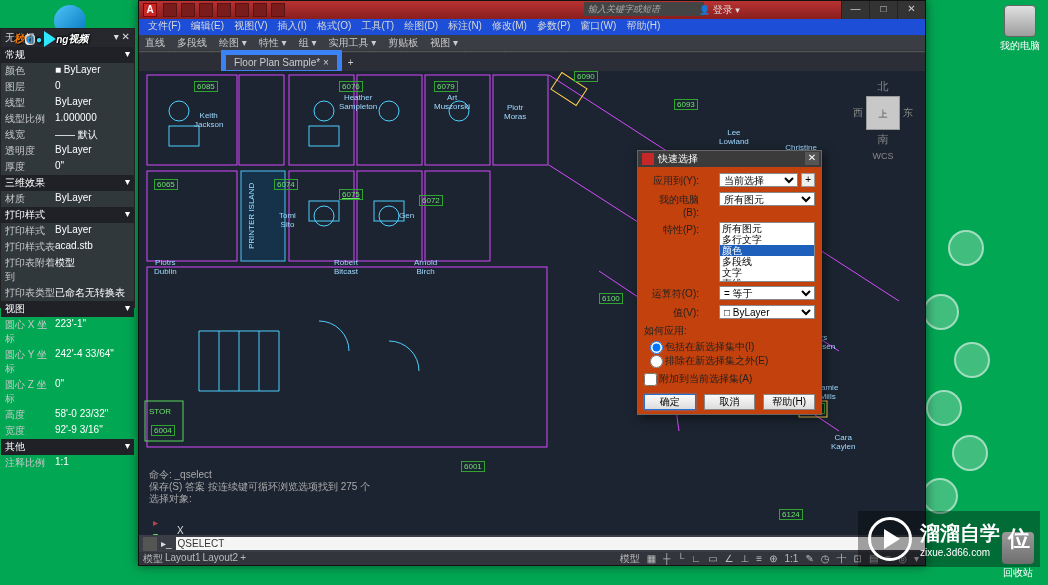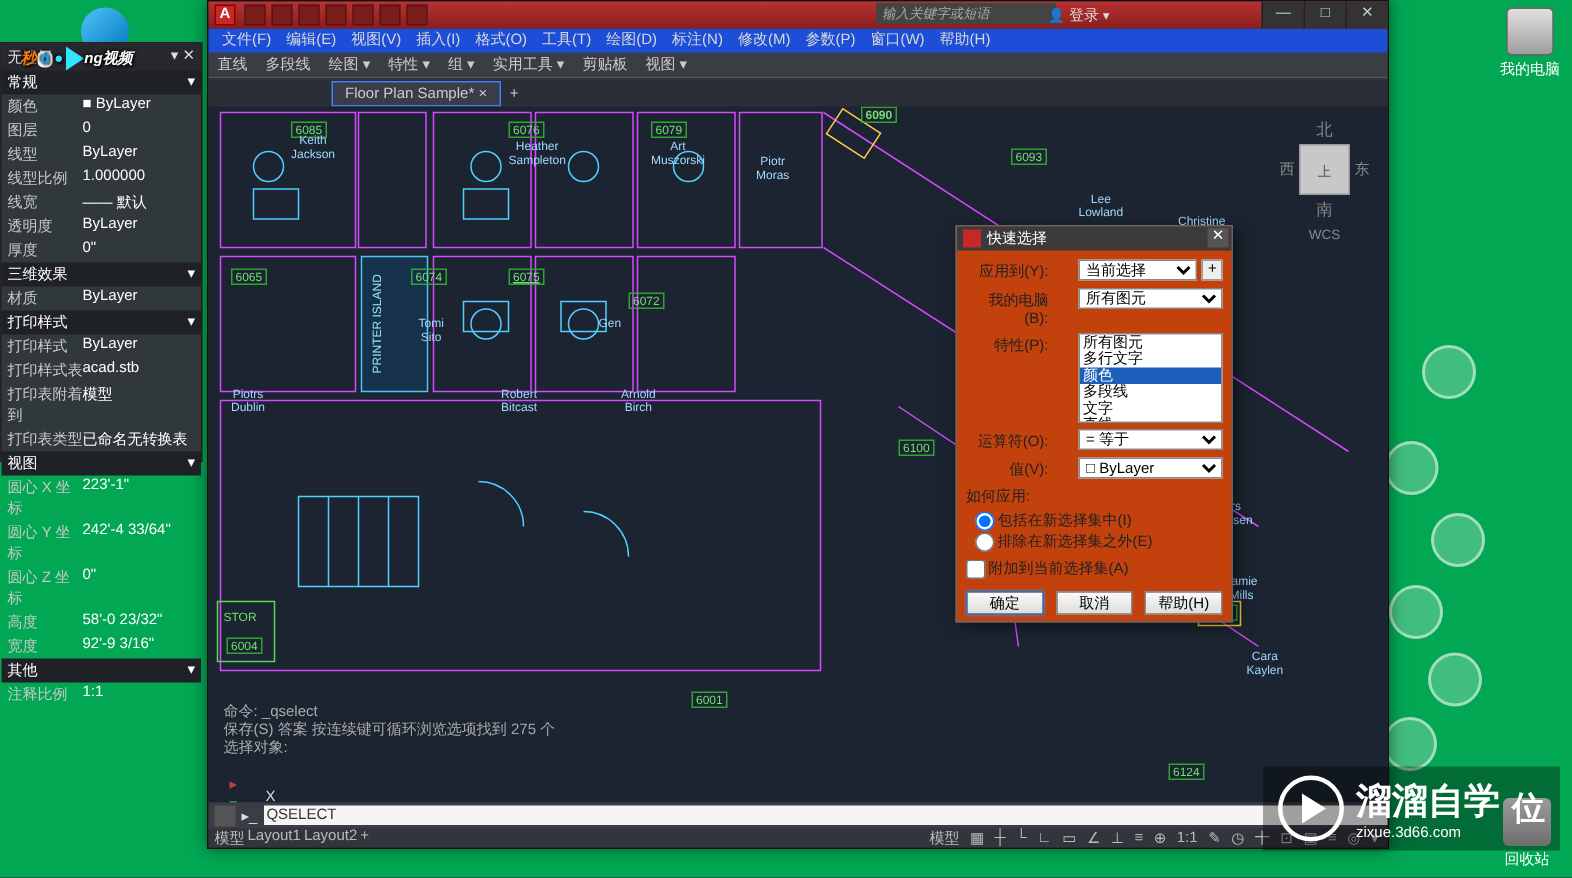--- a/index.html
+++ b/index.html
@@ -32,7 +32,7 @@
 .ribbon2{height:15px;background:#3b3d45;display:flex;align-items:center;color:#ccc;font-size:10px;position:absolute;top:34px;left:0;right:0}
 .ribbon2 span{padding:0 6px}
 .doctab{position:absolute;top:52px;left:0;right:0;height:18px;background:#2b2e36;display:flex;align-items:center;color:#ccc;font-size:10px;padding-left:82px}
-.doctab .tab{background:#3a3d47;padding:2px 8px;border:1px solid #3b82f6}
+.doctab .tab{background:#3a3d47;padding:2px 8px;border:5px solid #3b82f6}
 .canvas{position:absolute;top:70px;left:0;right:0;bottom:30px;background:#1b2430;overflow:hidden}
 .canvas svg{position:absolute;top:0;left:0}
 .compass{position:absolute;top:8px;right:12px;width:60px;height:70px;color:#888;text-align:center}

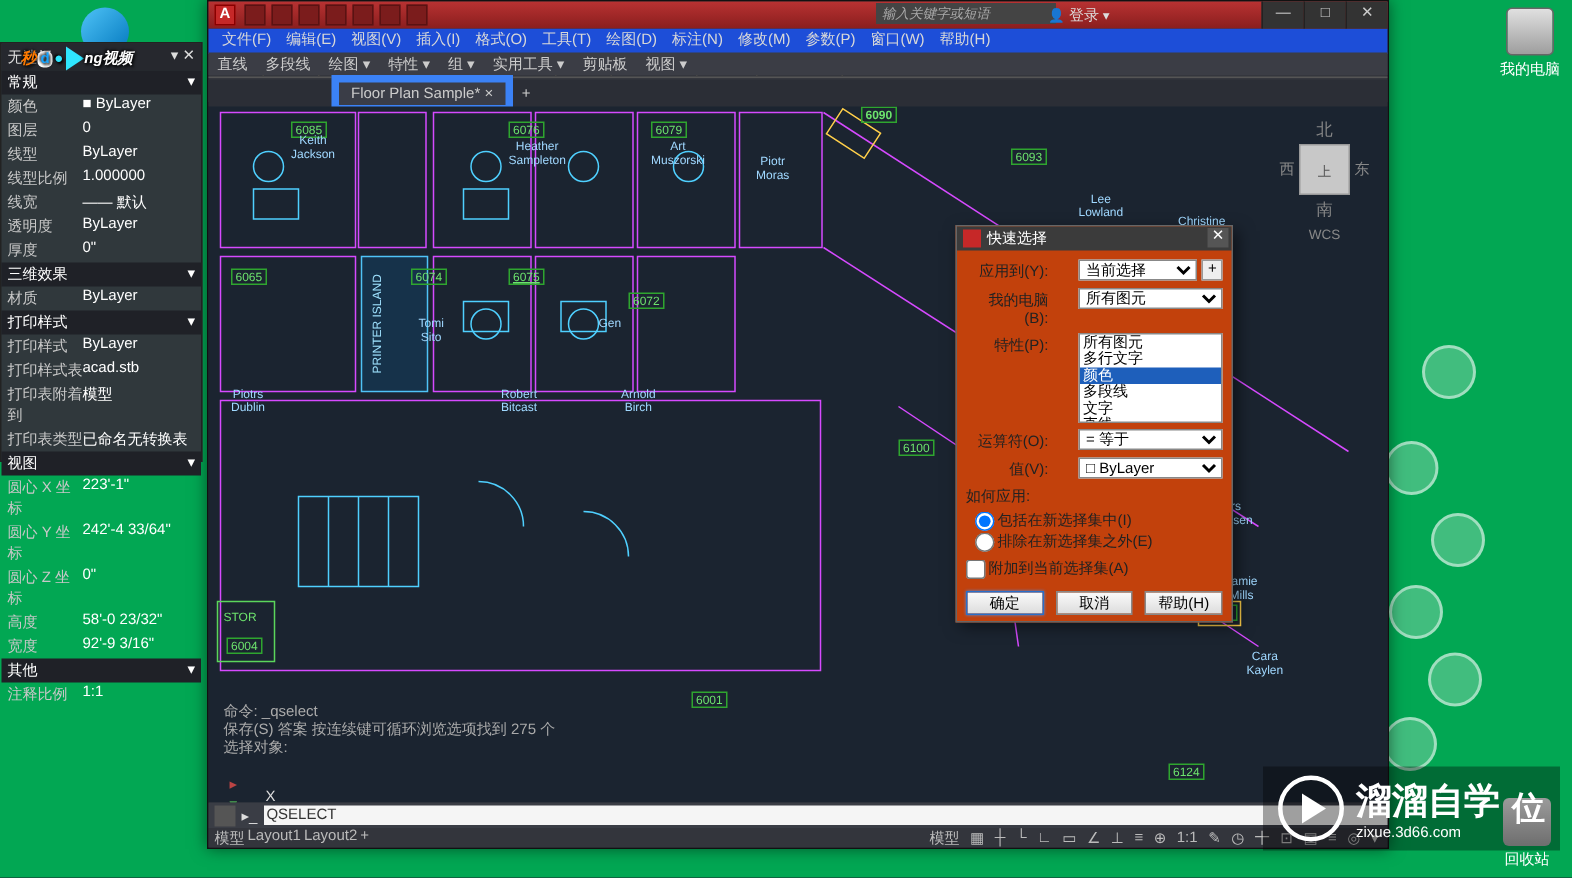--- a/index.html
+++ b/index.html
@@ -227,7 +227,7 @@
         <div class="room-num box" style="left: 295px; top: 10px;">6079</div>
         <div class="room-label" style="left: 295px; top: 22px;">Art<br>Muszorski</div>
         <div class="room-label" style="left: 365px; top: 32px;">Piotr<br>Moras</div>
-        <div class="room-num box" style="left: 435px; top: 0px; font-weight: bold;">6090</div>
+        <div class="room-num box" style="left: 435px; top: 0px;">6090</div>
         <div class="room-num box" style="left: 535px; top: 28px;">6093</div>
         <div class="room-label" style="left: 580px; top: 57px;">Lee<br>Lowland</div>
         <div class="room-label" style="left: 645px; top: 72px;">Christine<br>Charlston</div>

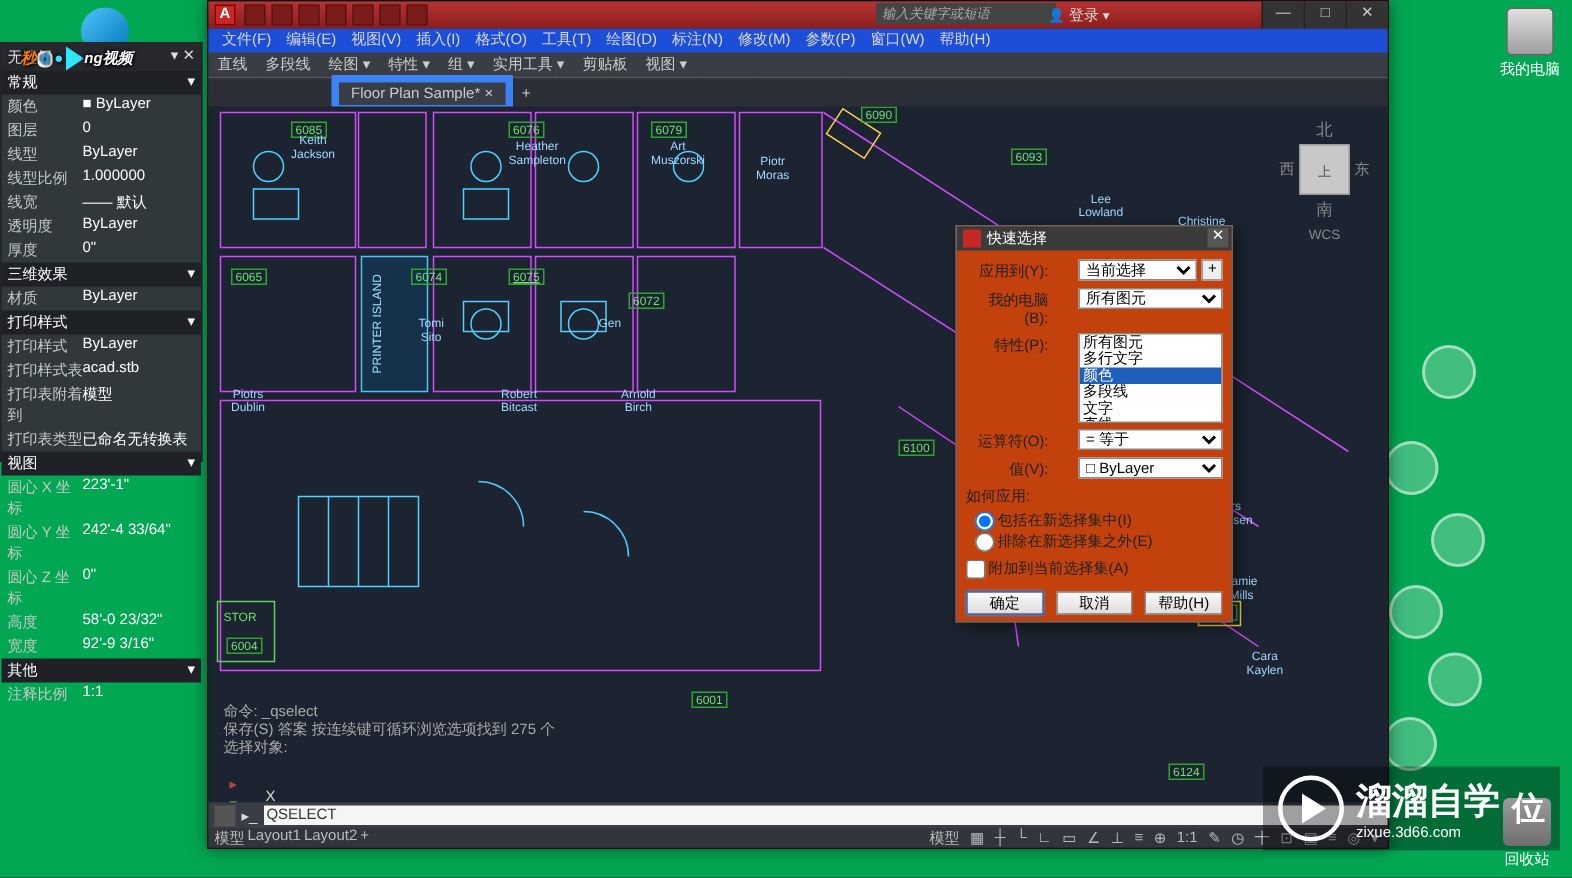--- a/index.html
+++ b/index.html
@@ -221,7 +221,7 @@
     <div style="position:absolute;left:10px;top:336px;color:#6de36d;font-size:8px">STOR</div>
     <div id="room-labels">
         <div class="room-num box" style="left: 55px; top: 10px;">6085</div>
-        <div class="room-label" style="left: 55px; top: 18px;">Keith<br>Jackson</div>
+        <div class="room-label" style="left: 55px; top: 40px;">Keith<br>Jackson</div>
         <div class="room-num box" style="left: 200px; top: 10px;">6076</div>
         <div class="room-label" style="left: 200px; top: 22px;">Heather<br>Sampleton</div>
         <div class="room-num box" style="left: 295px; top: 10px;">6079</div>

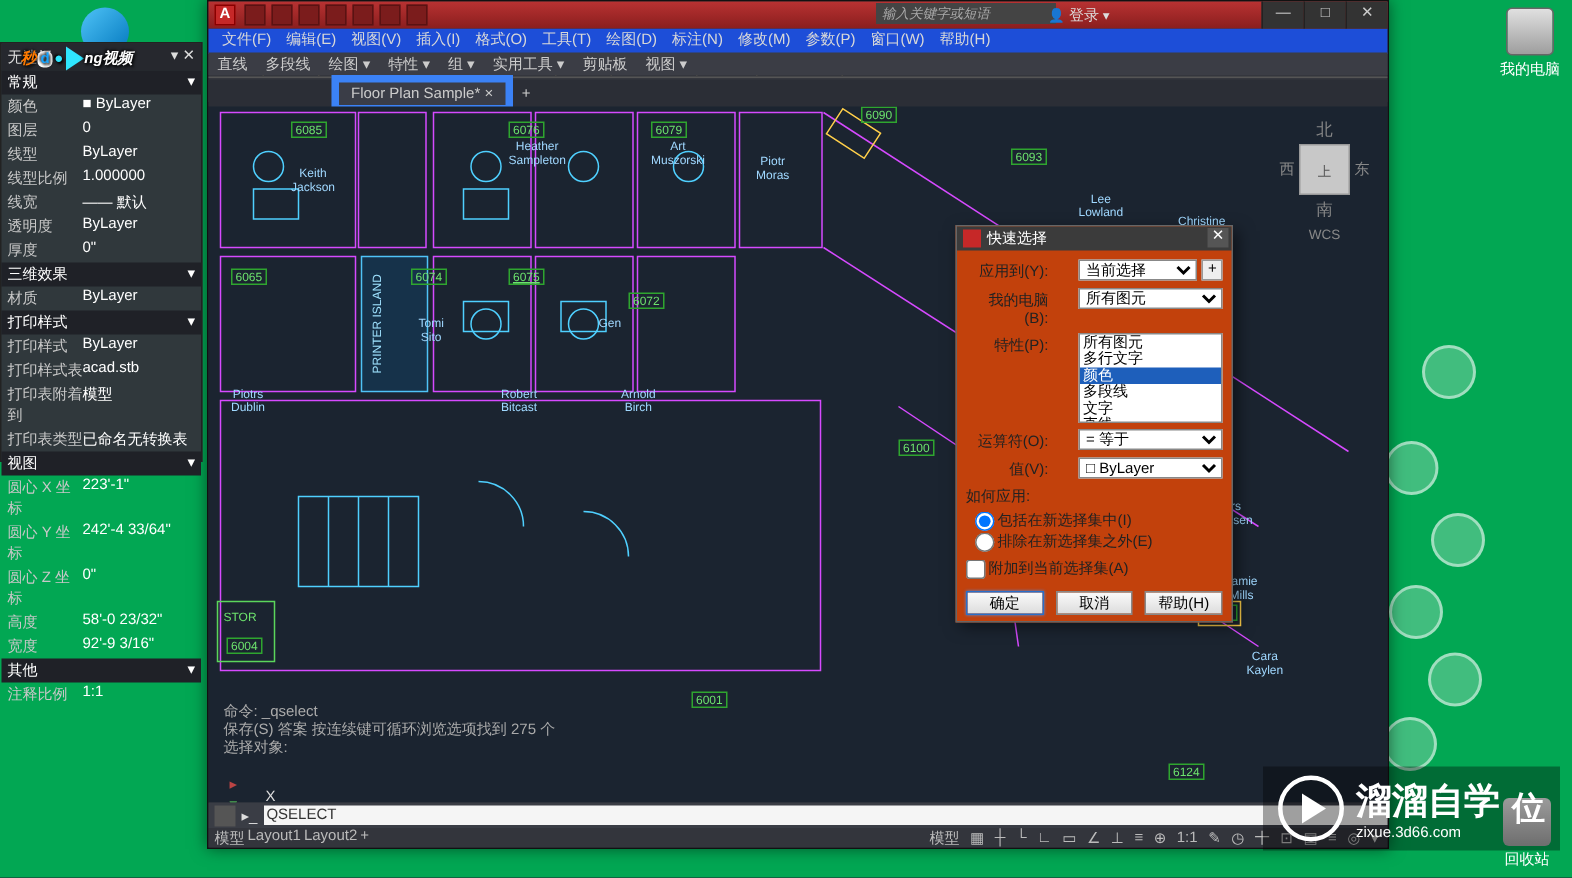--- a/index.html
+++ b/index.html
@@ -233,7 +233,7 @@
         <div class="room-label" style="left: 645px; top: 72px;">Christine<br>Charlston</div>
         <div class="room-num box" style="left: 15px; top: 108px;">6065</div>
         <div class="room-num box" style="left: 135px; top: 108px;">6074</div>
-        <div class="room-num box" style="left: 200px; top: 108px; text-decoration: underline;">6075</div>
+        <div class="room-num box" style="left: 200px; top: 118px; text-decoration: underline;">6075</div>
         <div class="room-num box" style="left: 248px; top: 124px; margin-left: 32px;">6072</div>
         <div class="room-label" style="left: 140px; top: 140px;">Tomi<br>Sito</div>
         <div class="room-label" style="left: 260px; top: 140px;">Gen</div>

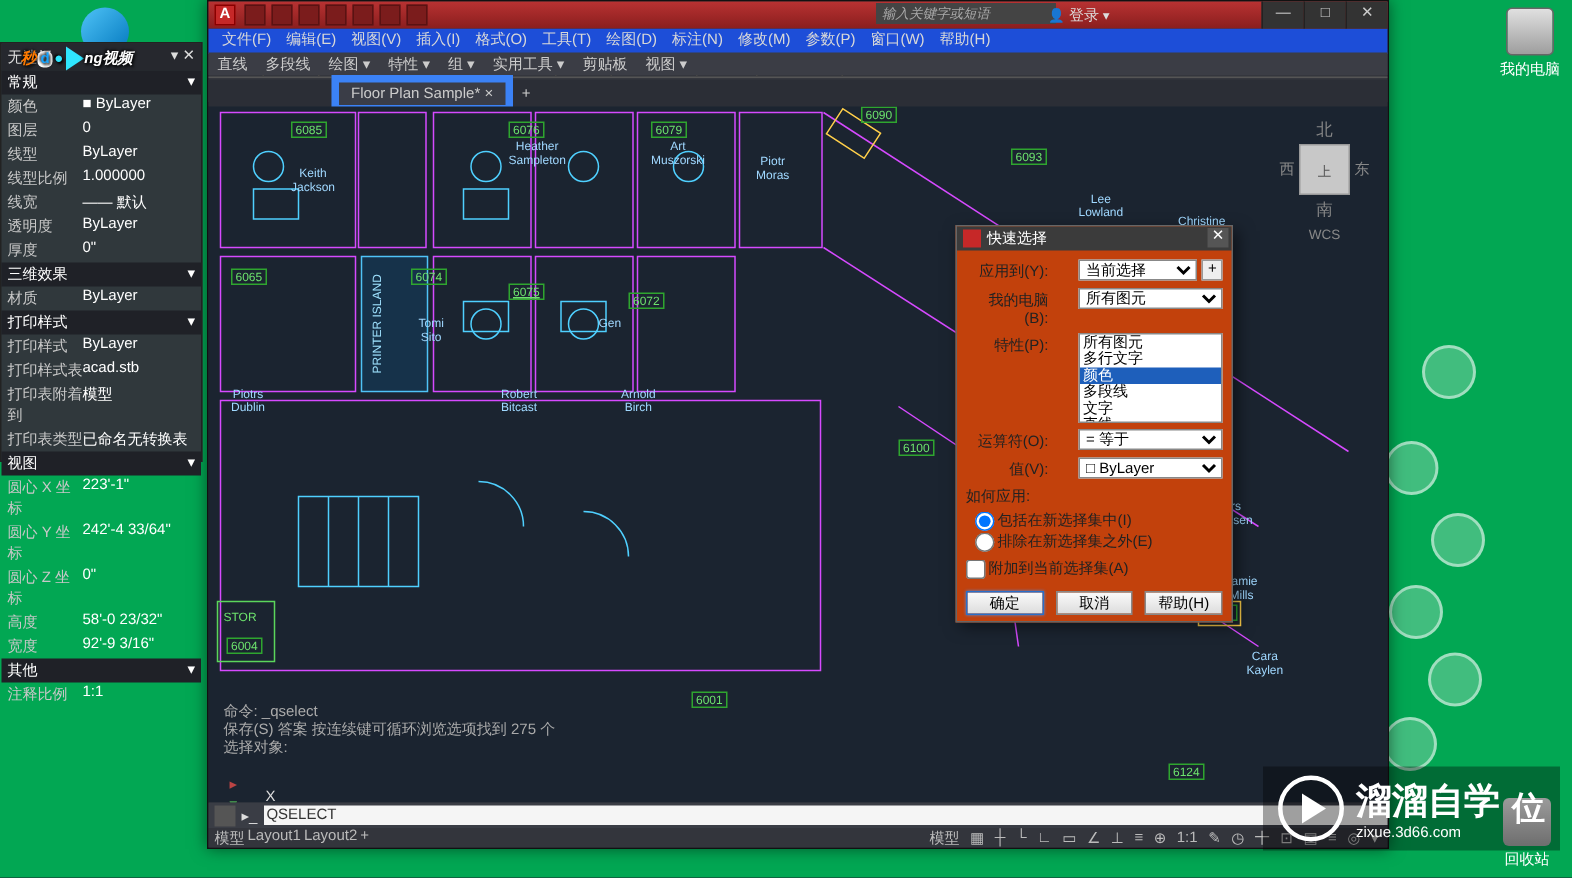--- a/index.html
+++ b/index.html
@@ -487,7 +487,7 @@
 <div class="wm2">
   <div class="playbtn"></div>
   <div>
-    <div style="font-size:24px">溜溜自学</div>
+    <div style="font-size:20px">溜溜自学</div>
     <div class="url">zixue.3d66.com</div>
   </div>
   <div style="font-size:22px">位</div>

